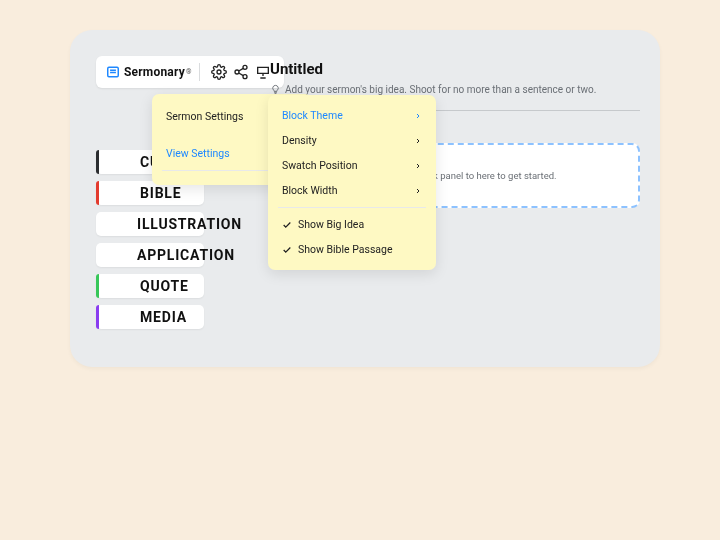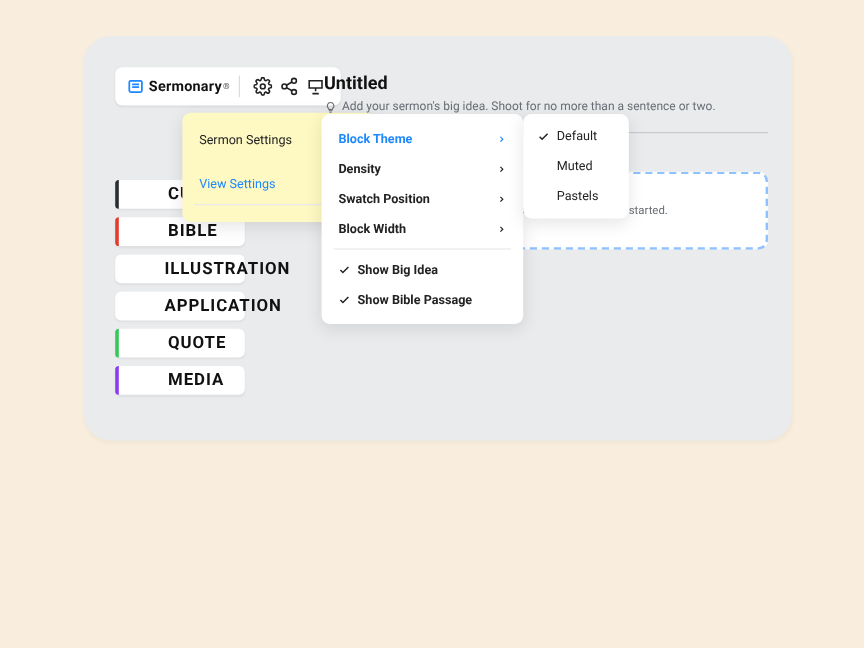--- a/index.html
+++ b/index.html
@@ -45,8 +45,8 @@
   .p1-sep { height:1px; background:#E8E9EA; margin:4px 10px; }
   .p1-wc { display:flex; justify-content:space-between; padding:8px 14px; font-size:10.5px; color:#222; }
   
-  .panel2 { position:absolute; left:198px; top:65px; width:168px; background:#ffffff;
-    border-radius:7px; box-shadow:0 4px 14px rgba(0,0,0,0.10); padding:8px 0;font-weight:bold; }
+  .panel2 { position:absolute; left:198px; top:65px; width:168px; background:#fef9c3;
+    border-radius:7px; box-shadow:0 4px 14px rgba(0,0,0,0.10); padding:8px 0; }
   .p2-item { display:flex; align-items:center; justify-content:space-between;
     padding:6px 14px; font-size:10.5px; color:#222; }
   .p2-item.active { color:#1E88FF; }

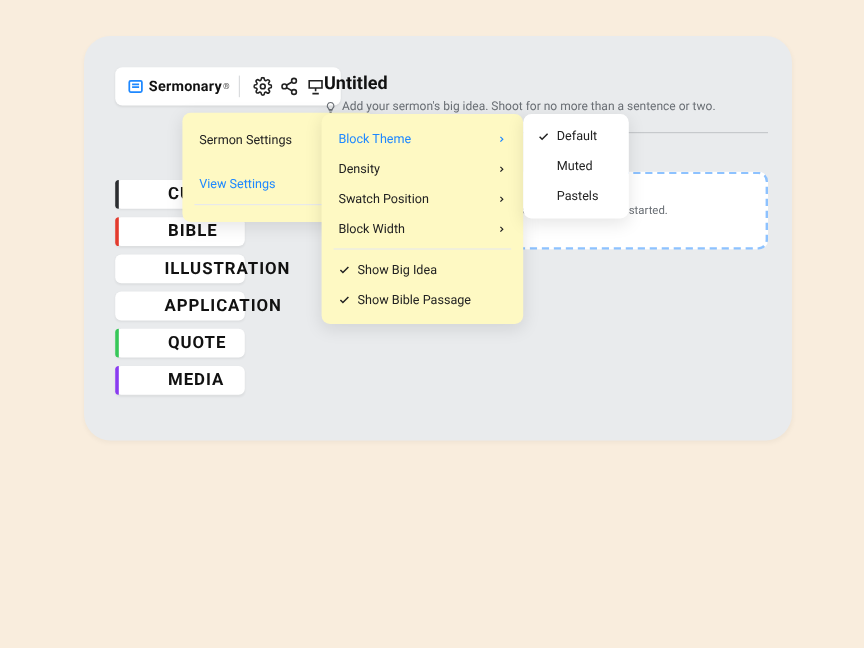--- a/index.html
+++ b/index.html
@@ -194,22 +194,6 @@
       </div>
     </div>
 
-  <div class="panel3" id="panel3">
-      <div class="p3-item">
-        <svg width="10" height="10" viewBox="0 0 24 24" fill="none" stroke="#222" stroke-width="3">
-          <polyline points="4 12 9 17 20 6"></polyline>
-        </svg>
-        <span>Default</span>
-      </div>
-      <div class="p3-item">
-        <span style="width:16px;display:inline-block"></span>
-        <span>Muted</span>
-      </div>
-      <div class="p3-item">
-        <span style="width:16px;display:inline-block"></span>
-        <span>Pastels</span>
-      </div>
-    </div>
 
 </div>
 

